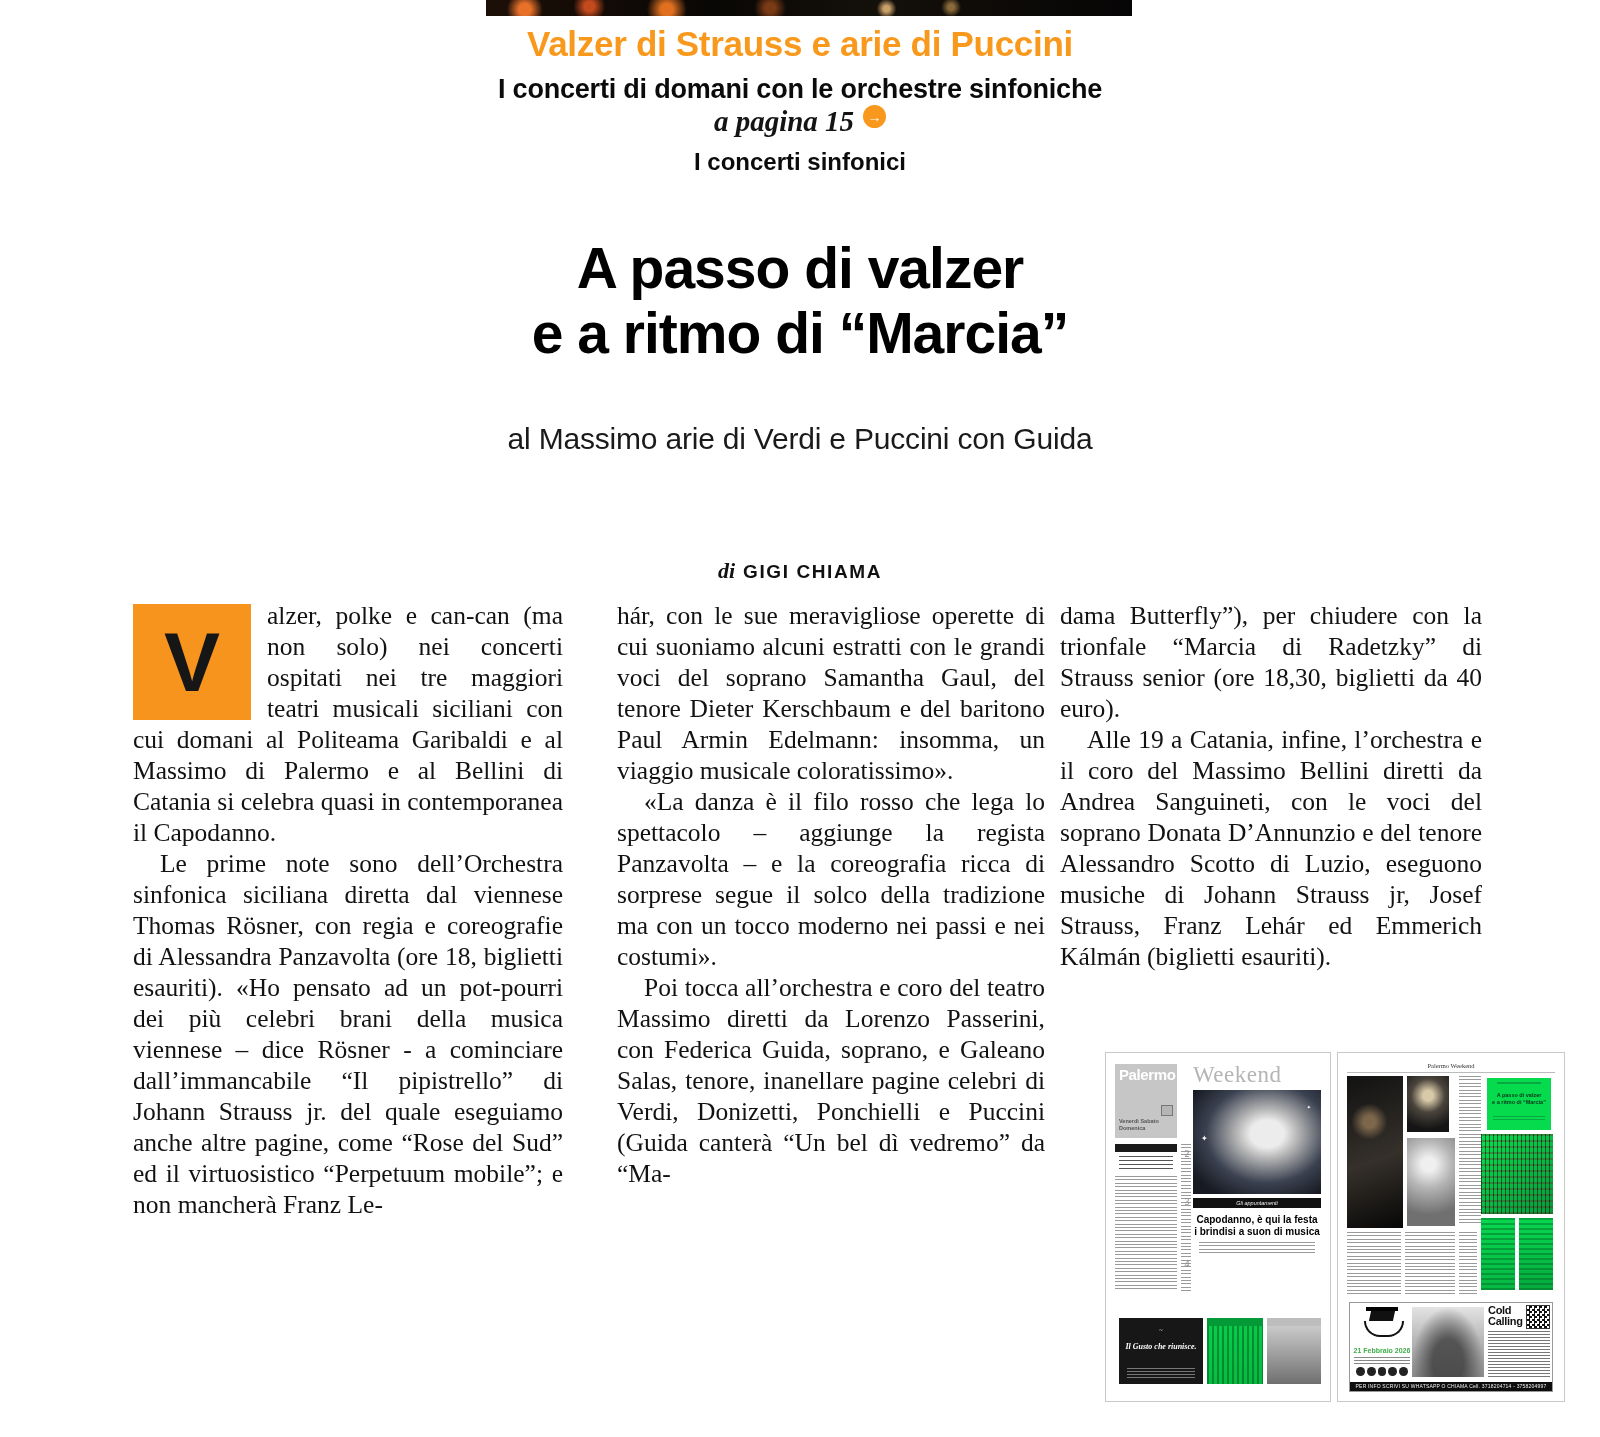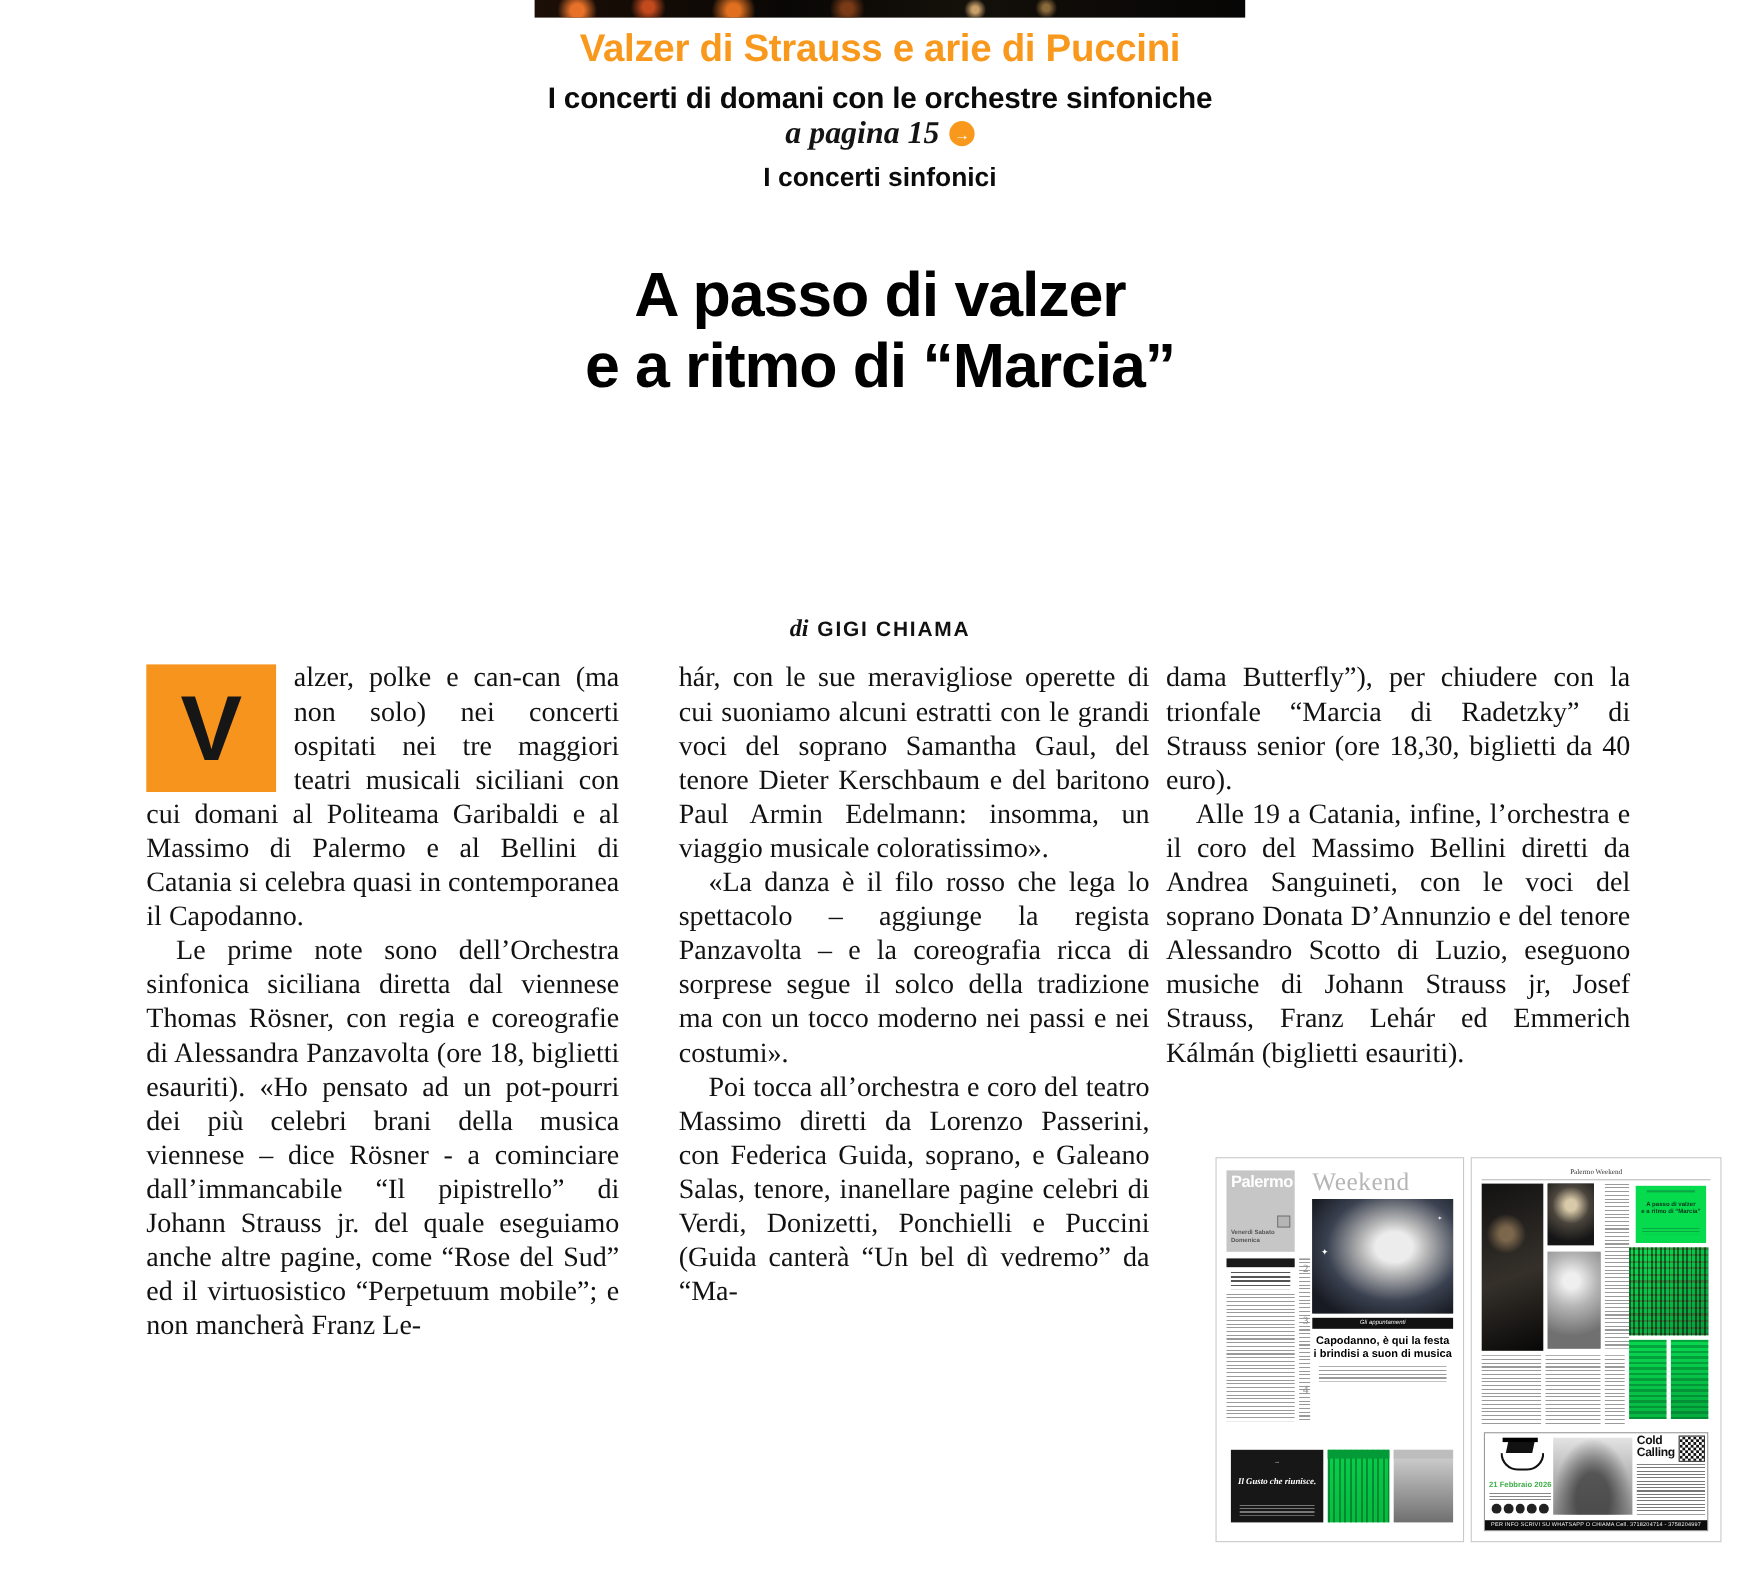--- a/index.html
+++ b/index.html
@@ -28,7 +28,7 @@
     font-size:35px;font-weight:800;letter-spacing:-0.3px;color:#F8991D;}
   .strap-sub{left:0;top:74px;width:1600px;text-align:center;
     font-size:27px;font-weight:700;color:#0b0b0b;letter-spacing:-0.2px;}
-  .pageref{left:0;top:105px;width:1600px;display:flex;justify-content:center;align-items:center;gap:9px;}
+  .pageref{left:0;top:105px;width:1600px;display:flex;justify-content:center;gap:9px;}
   .pageref .txt{font-family:"Liberation Serif",serif;font-style:italic;font-weight:700;font-size:29px;color:#141414;}
   .pageref .circ{width:23px;height:23px;border-radius:50%;background:#F8991D;
     display:flex;align-items:center;justify-content:center;}

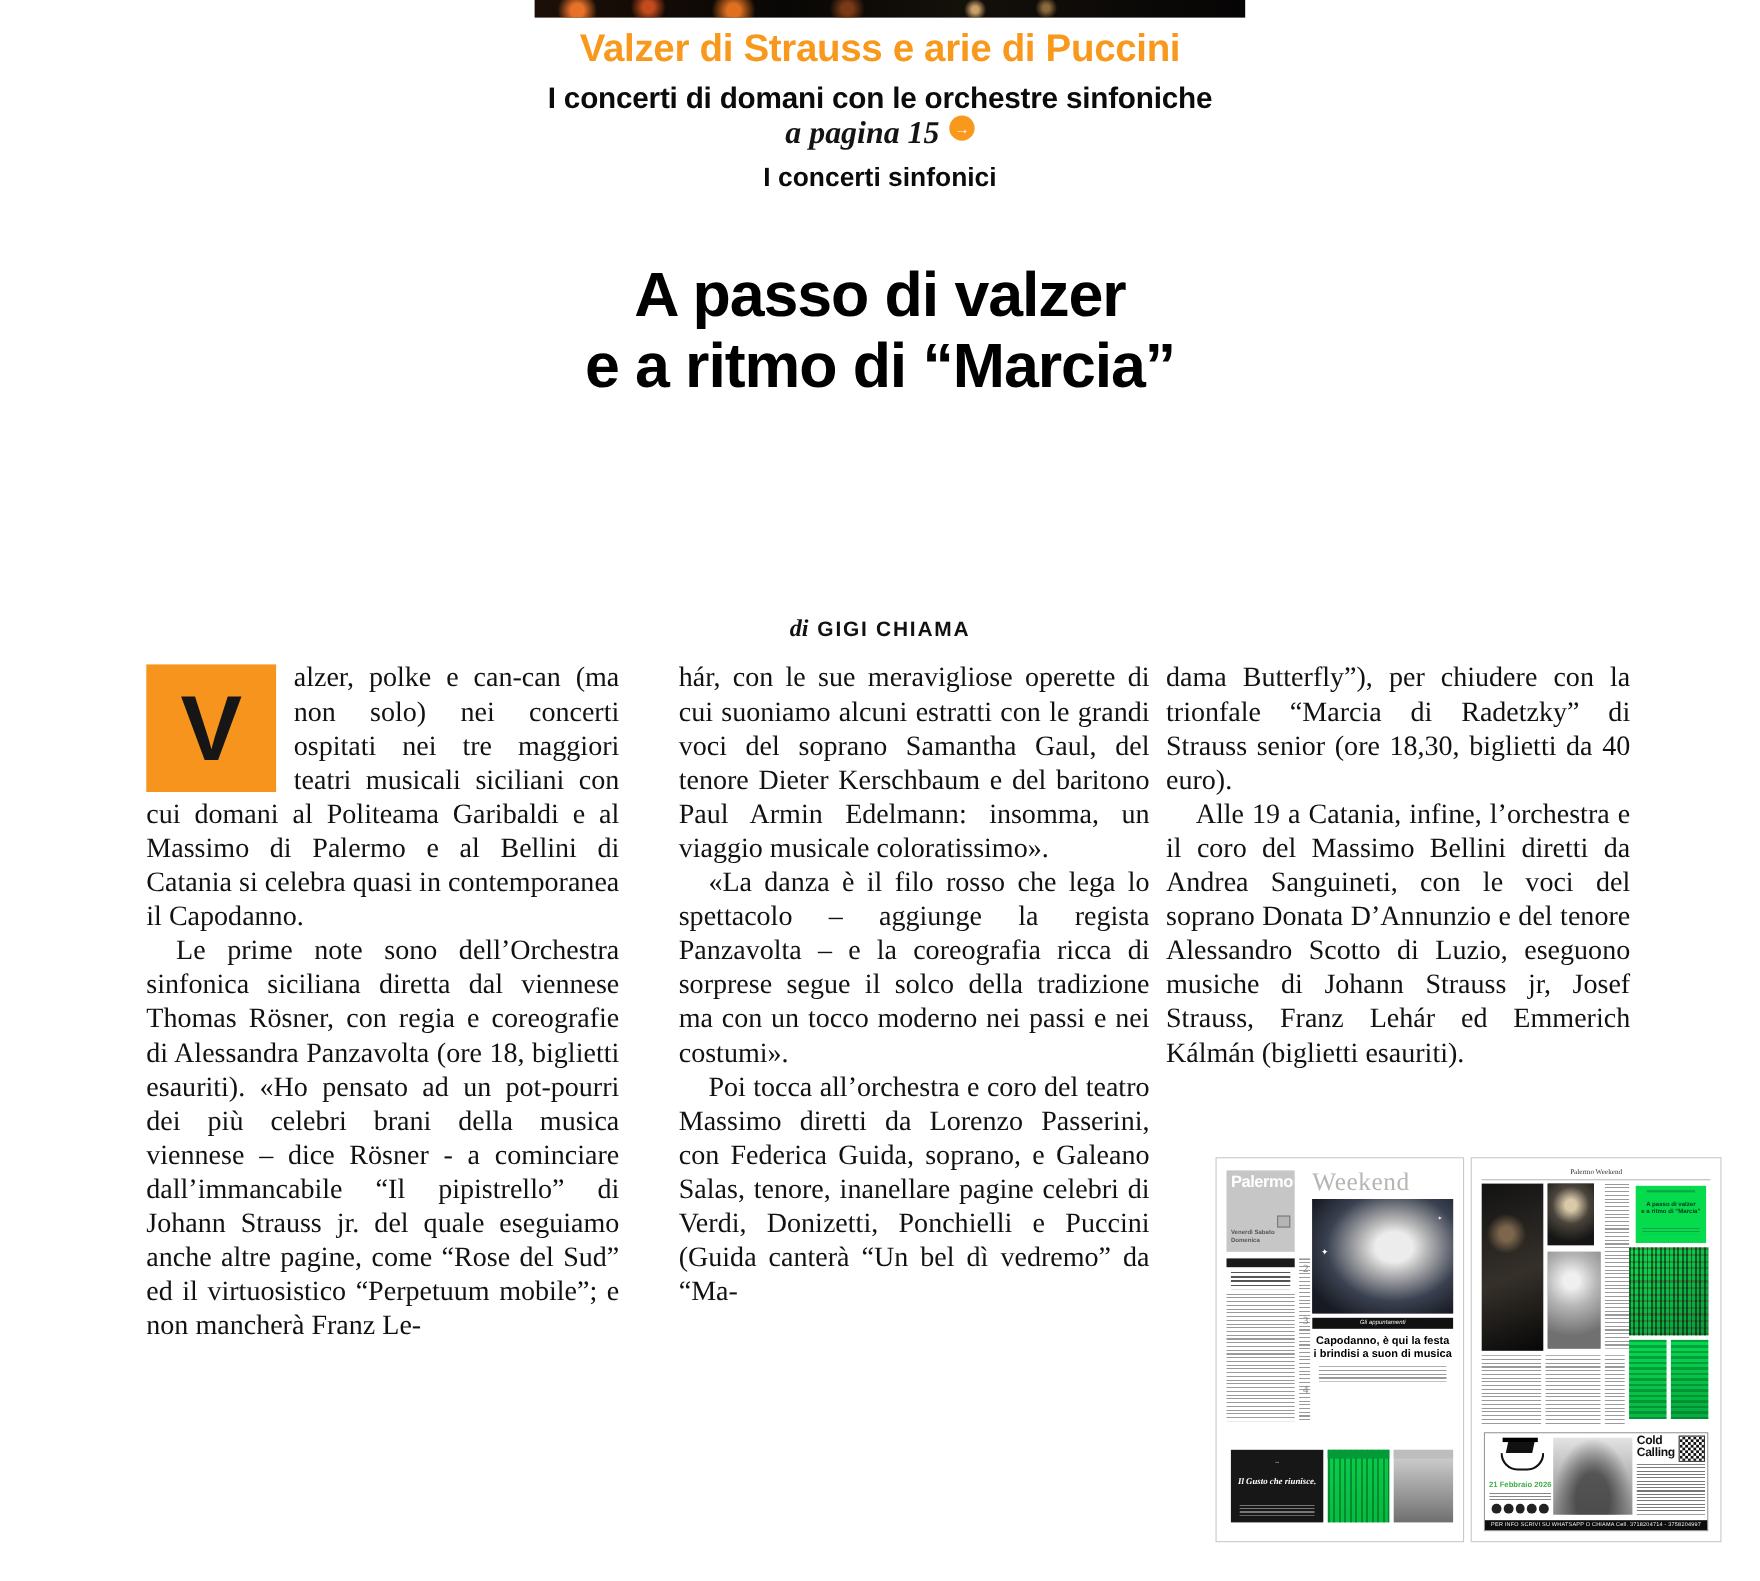--- a/index.html
+++ b/index.html
@@ -181,6 +181,7 @@
 </div>
 
 <div class="abs standfirst">
+  <div>al Massimo arie di Verdi e Puccini con Guida</div>
 </div>
 
 <div class="abs byline">

